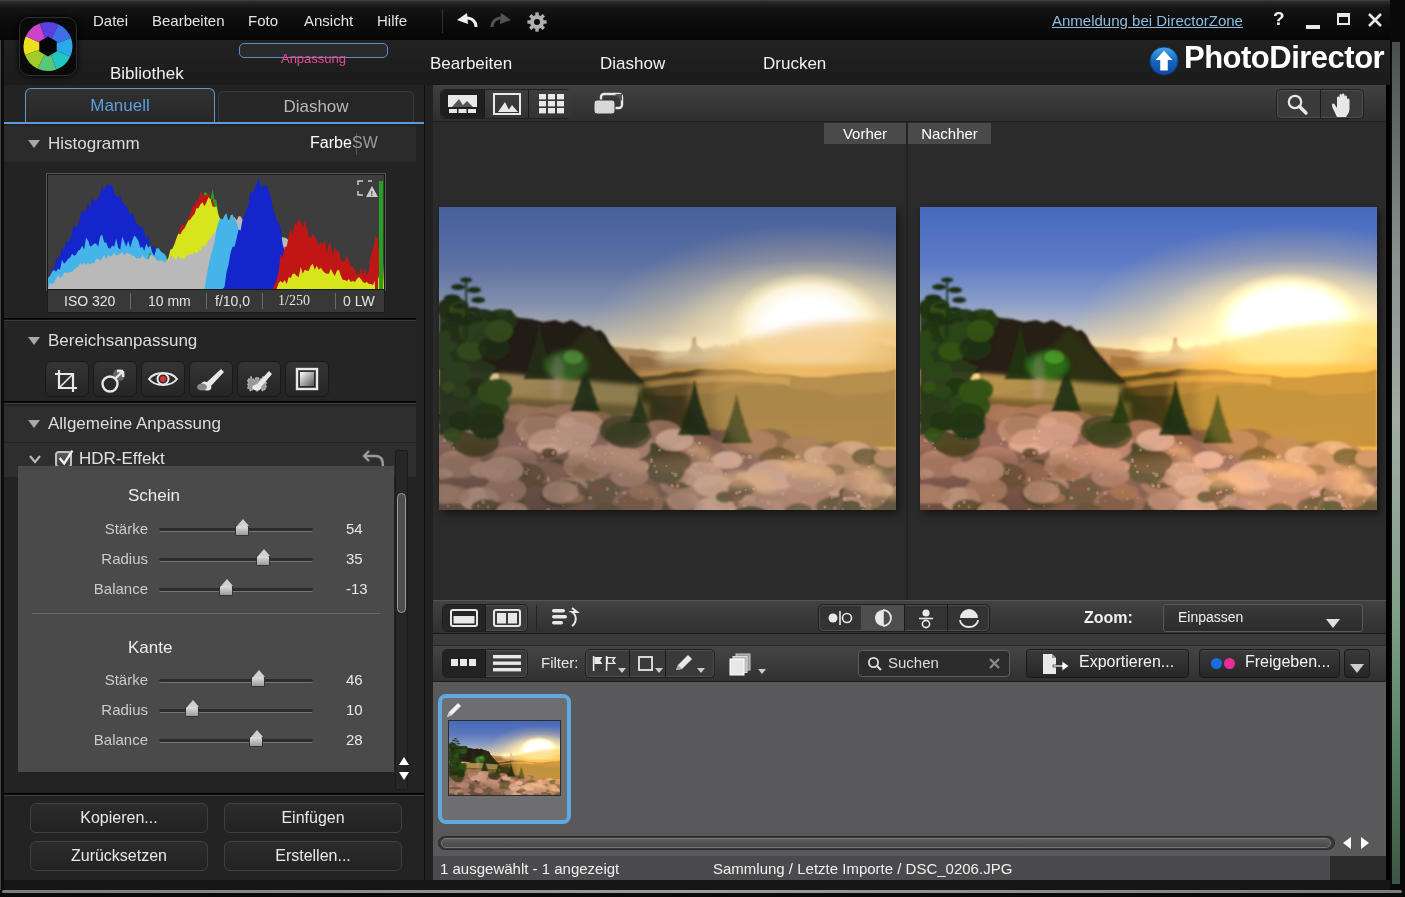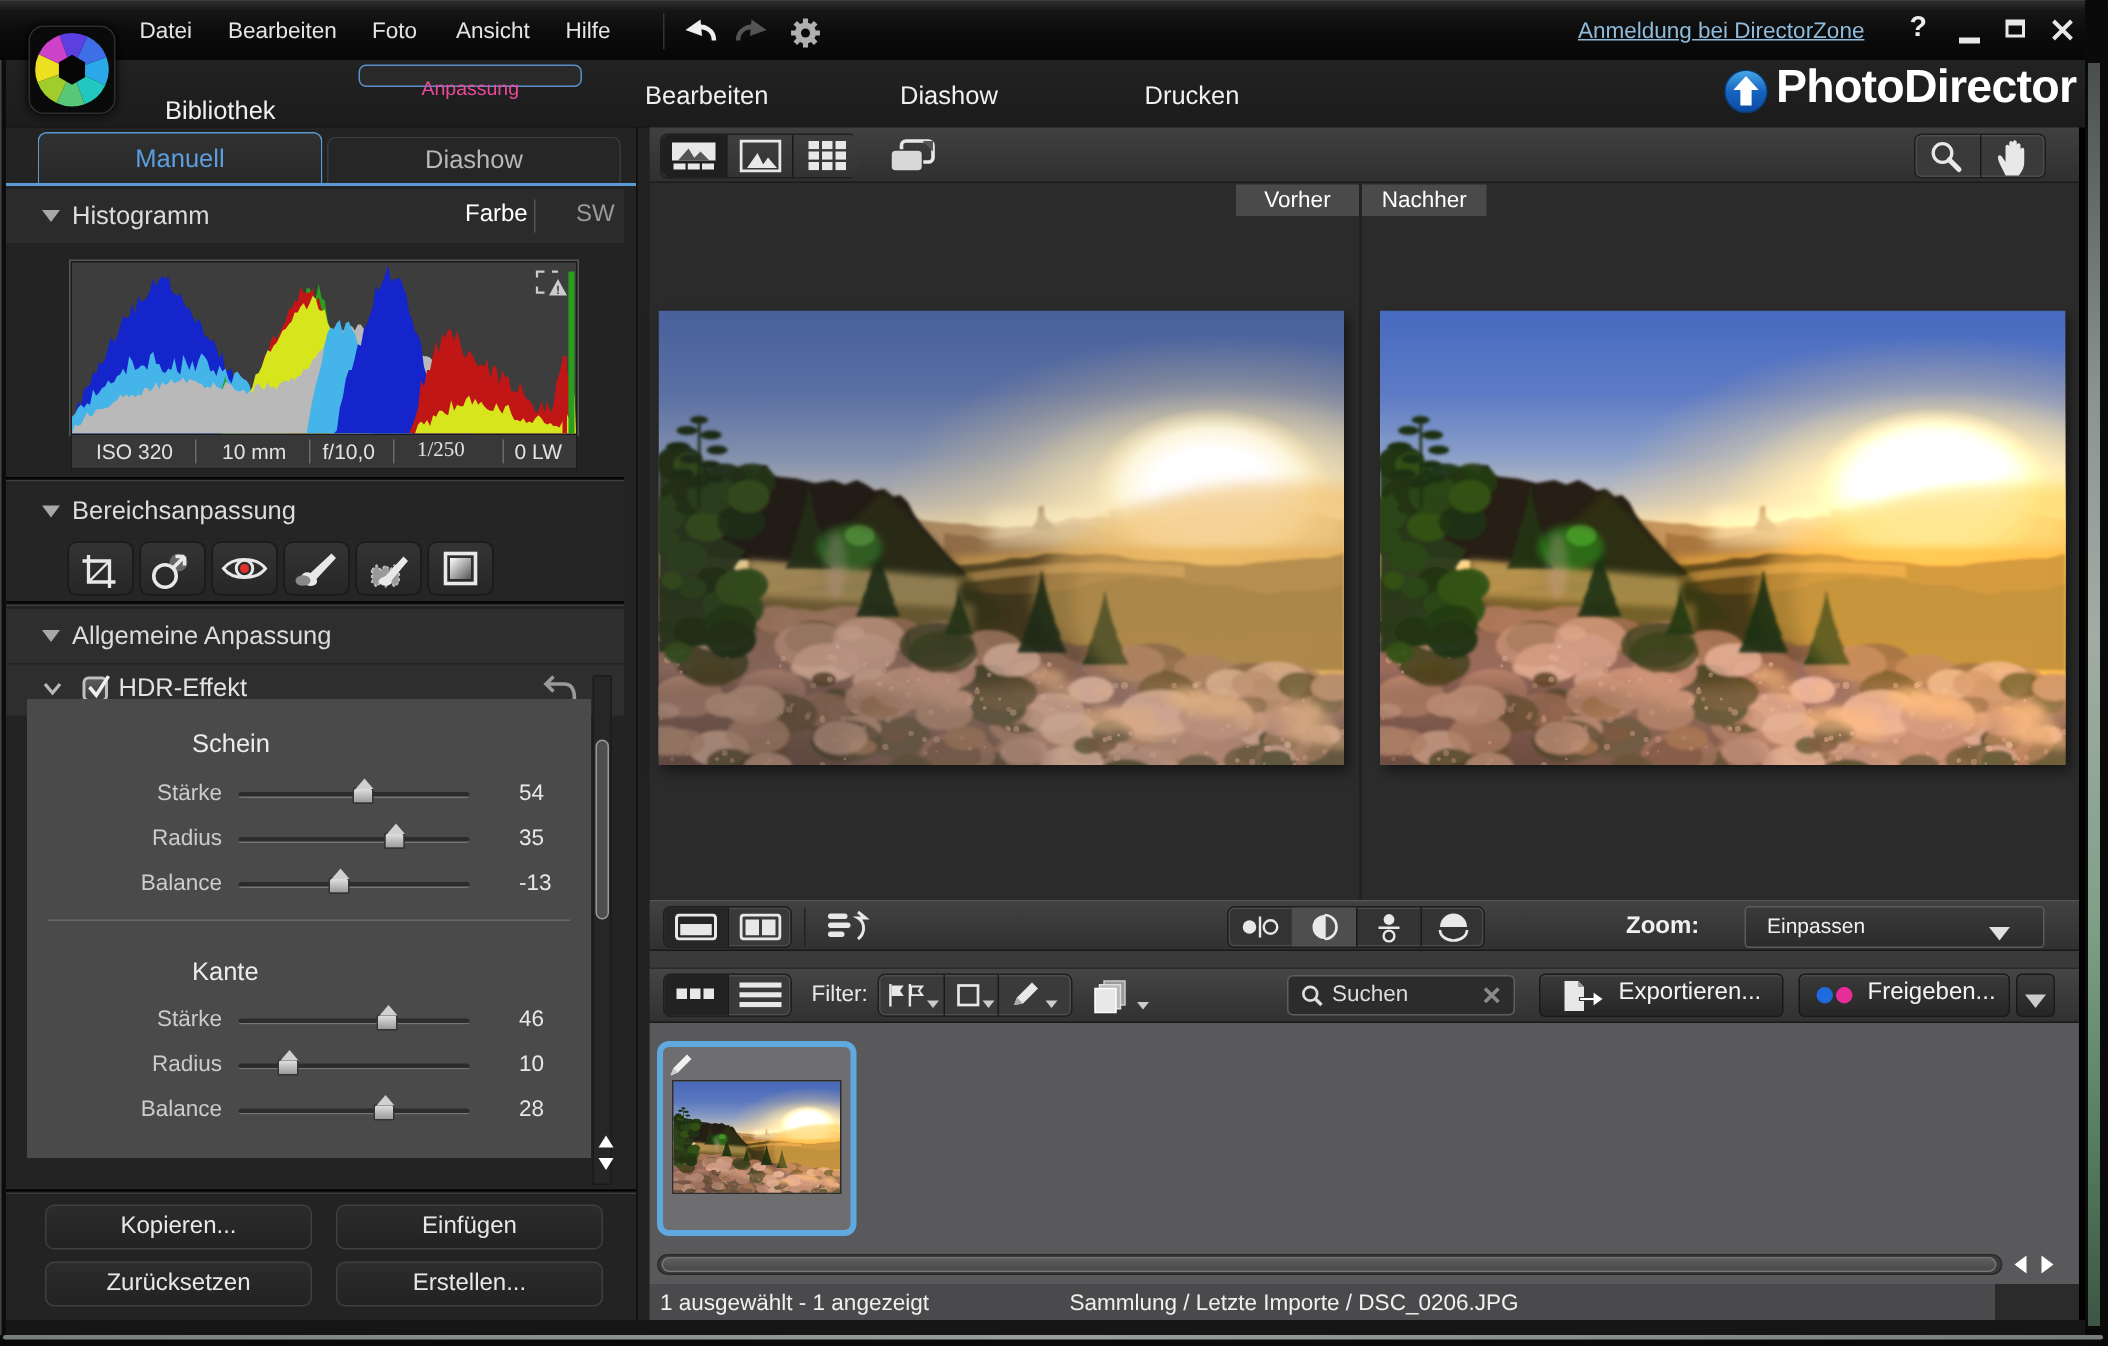--- a/index.html
+++ b/index.html
@@ -152,7 +152,7 @@
     <span class="hdrtxt">Histogramm</span>
     <span class="abs" style="left:306px;top:8px;font-size:16px;color:#fff;">Farbe</span>
     <span class="abs" style="left:352px;top:7px;width:1px;height:22px;background:#555;"></span>
-    <span class="abs" style="left:380px;top:8px;font-size:16px;color:#9a9a9a;">SW</span>
+    <span class="abs" style="left:348px;top:8px;font-size:16px;color:#9a9a9a;">SW</span>
   </div>
   <div class="abs" id="histbox">
     <svg width="336" height="114" viewBox="0 0 335 113" preserveAspectRatio="none">

